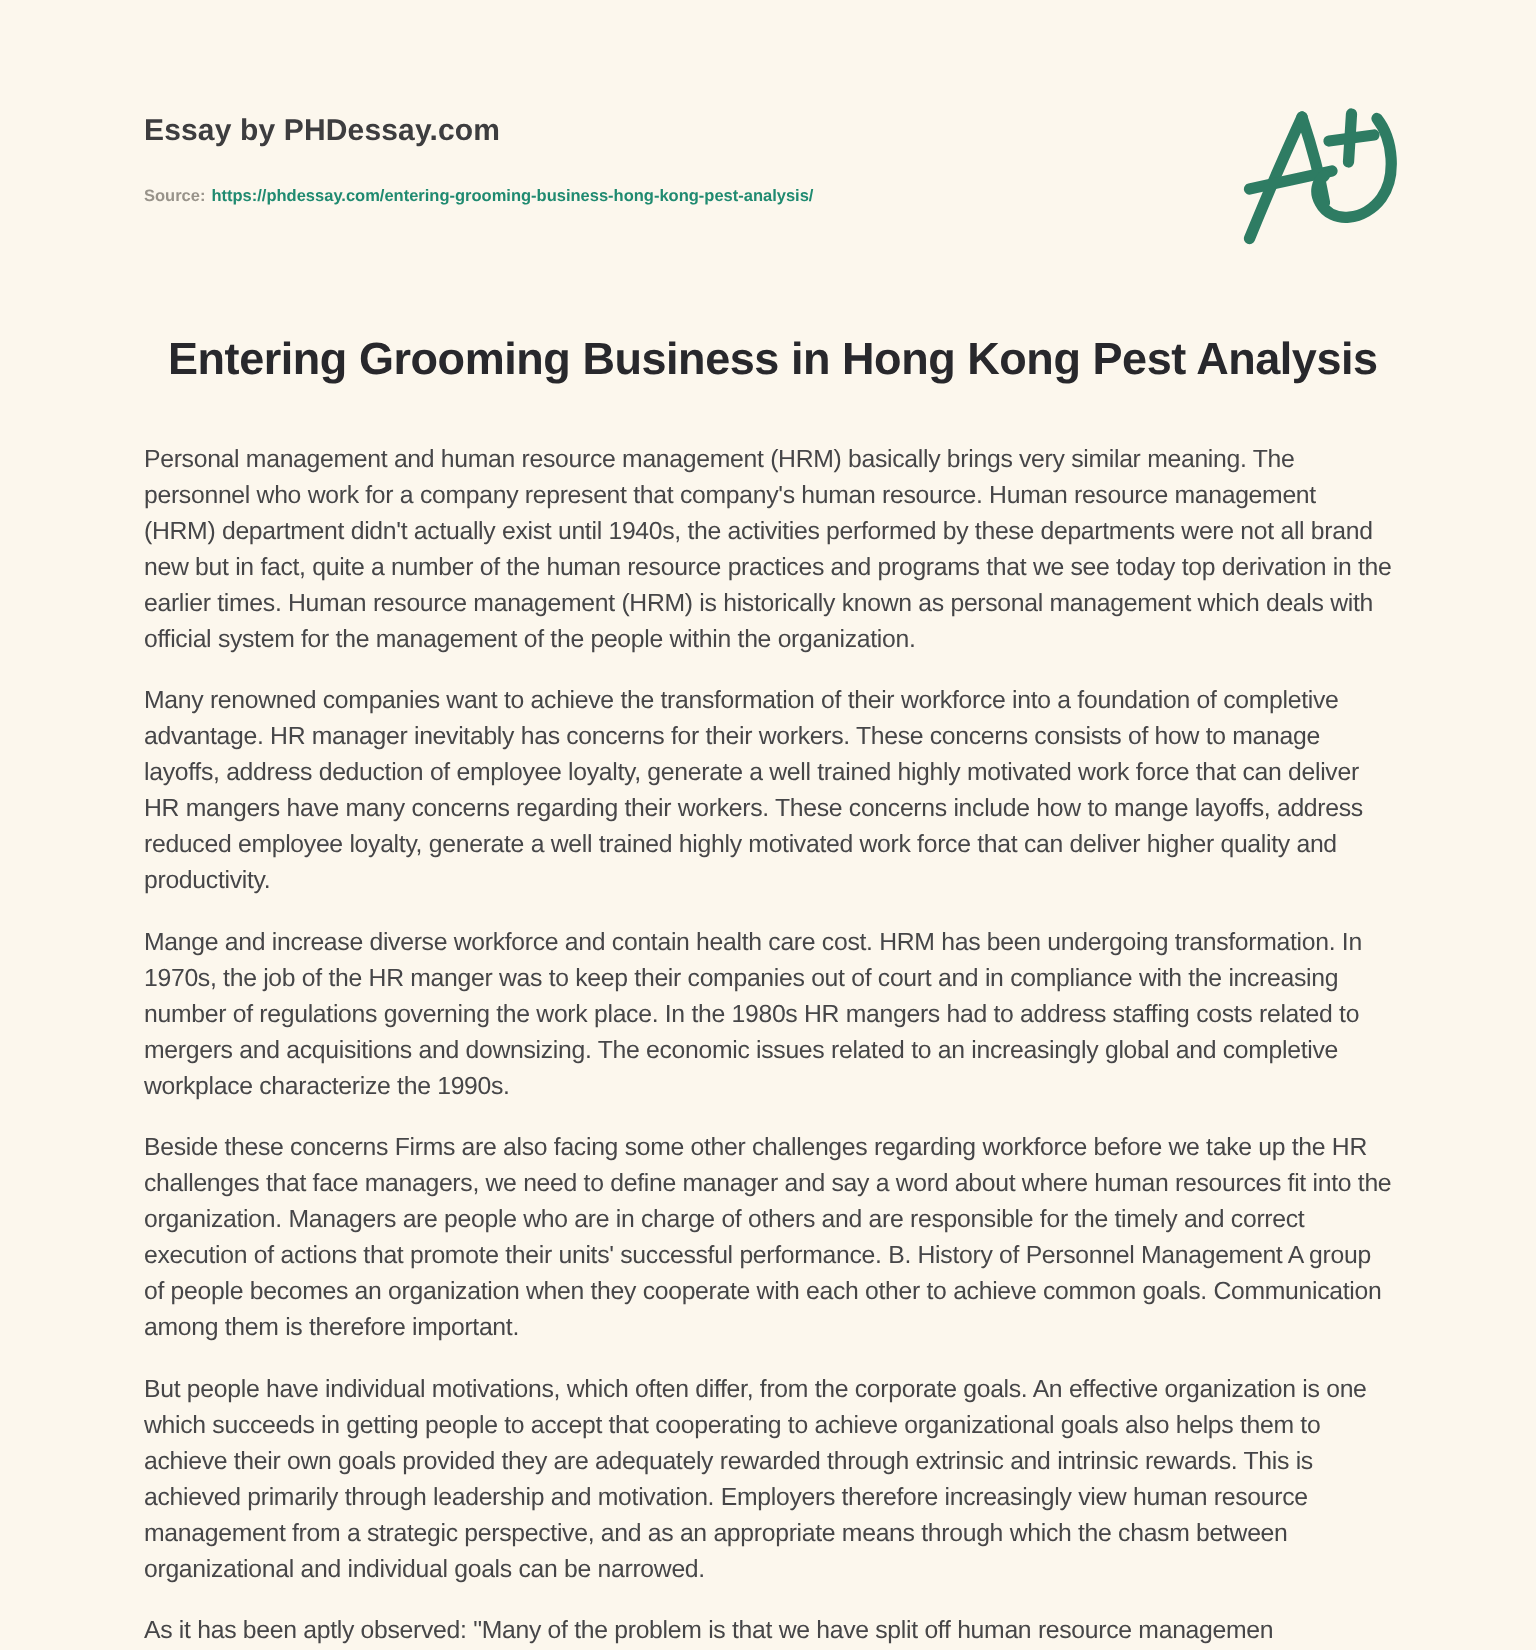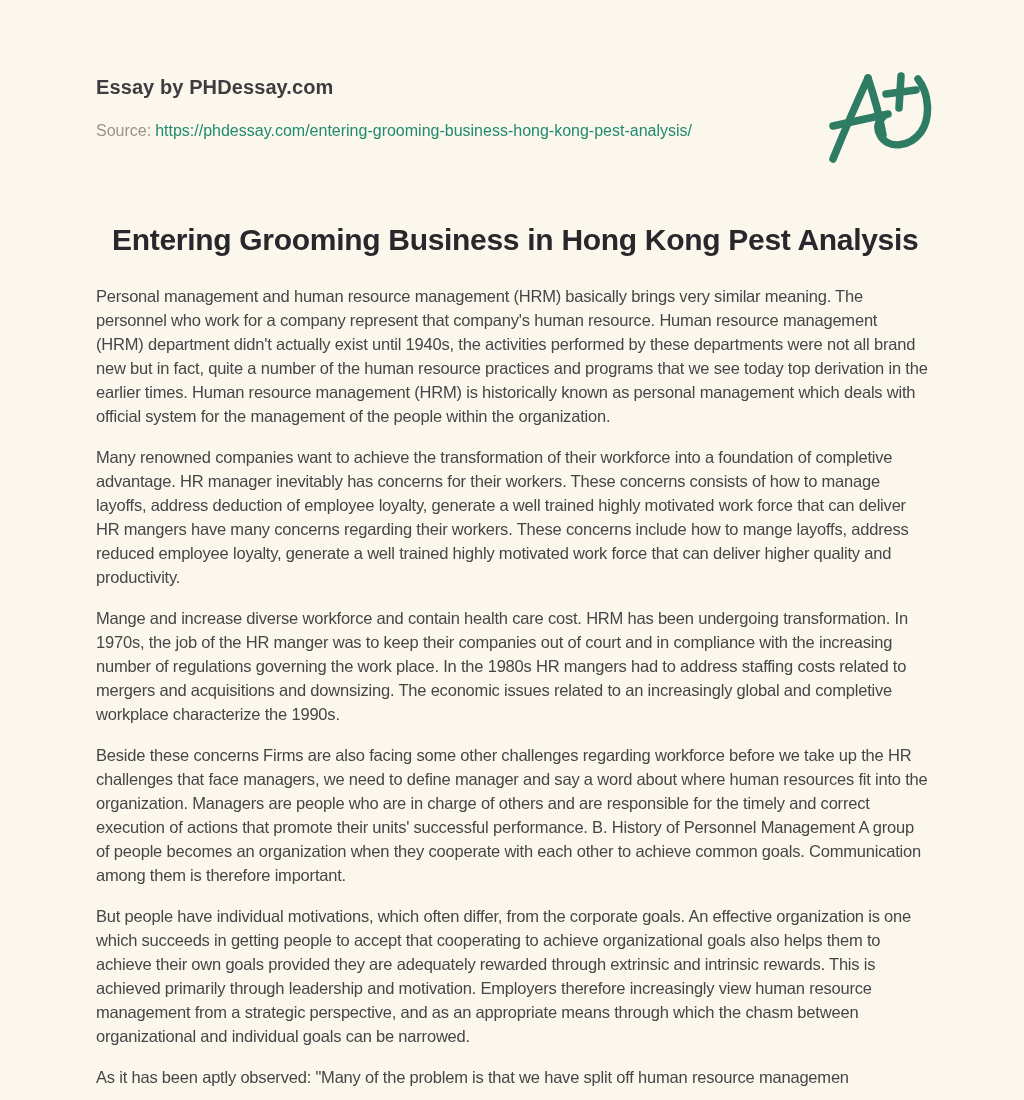--- a/index.html
+++ b/index.html
@@ -30,10 +30,11 @@
     letter-spacing: 0.1px;
   }
   .source-line {
-    font-size: 16px;
+    font-size: 11px;
     line-height: 22px;
     color: #98938a;
     margin: 0;
+    font-weight: bold;
   }
   .source-link {
     color: var(--accent, #1f8a70);

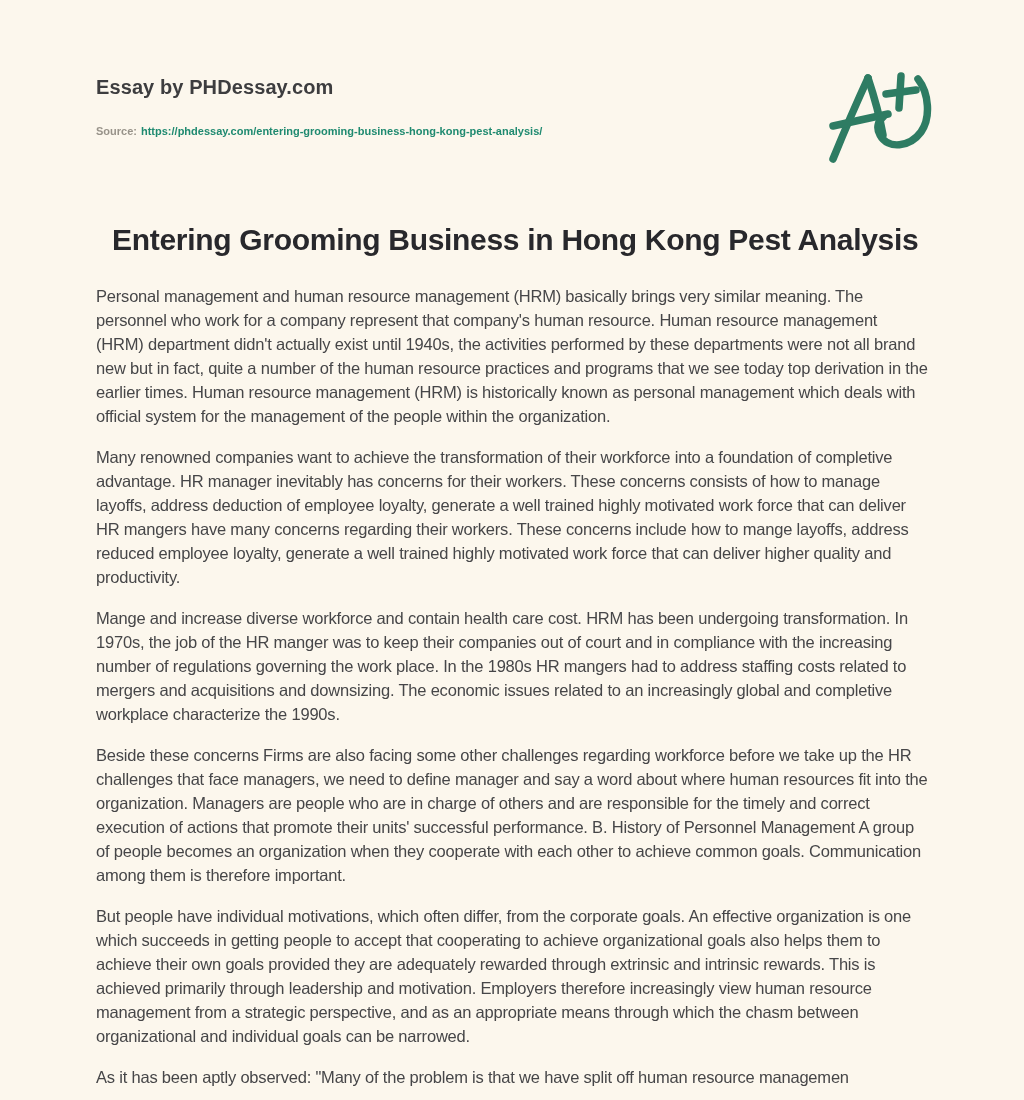--- a/index.html
+++ b/index.html
@@ -64,7 +64,7 @@
     margin: 17px 0 0 0;
   }
   .article-body p:first-child {
-    margin-top: 26px;
+    margin-top: 36px;
   }
 </style>
 </head>

